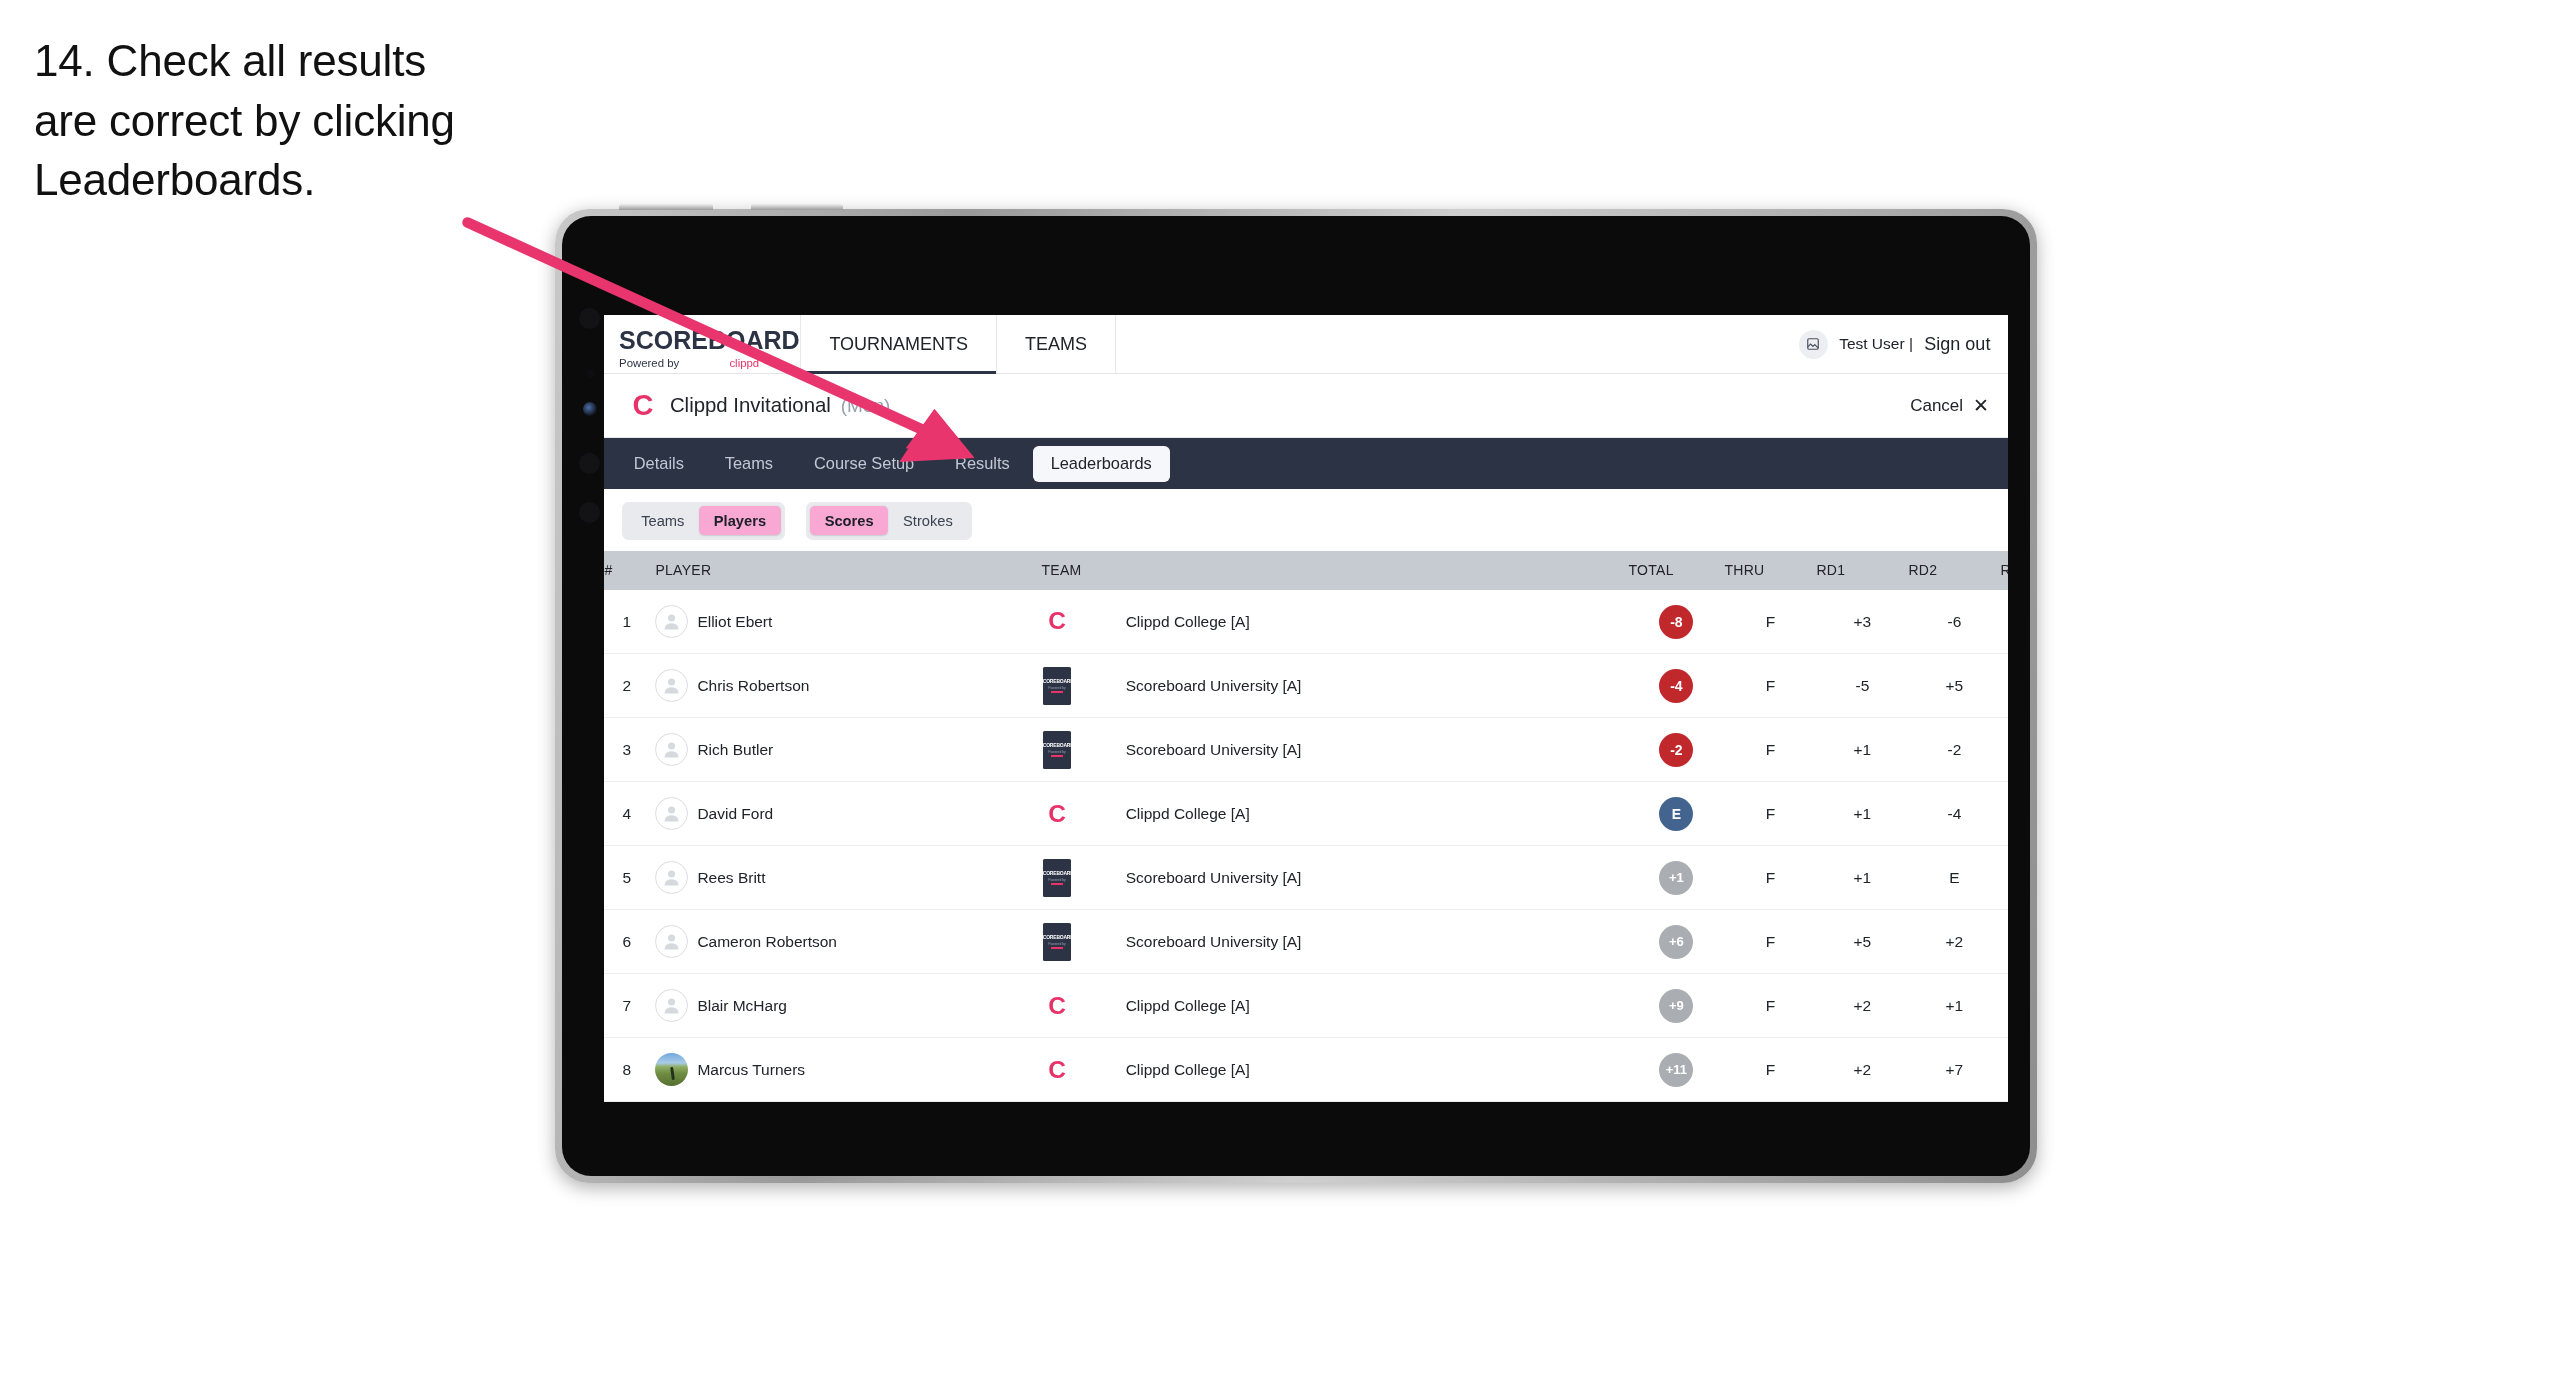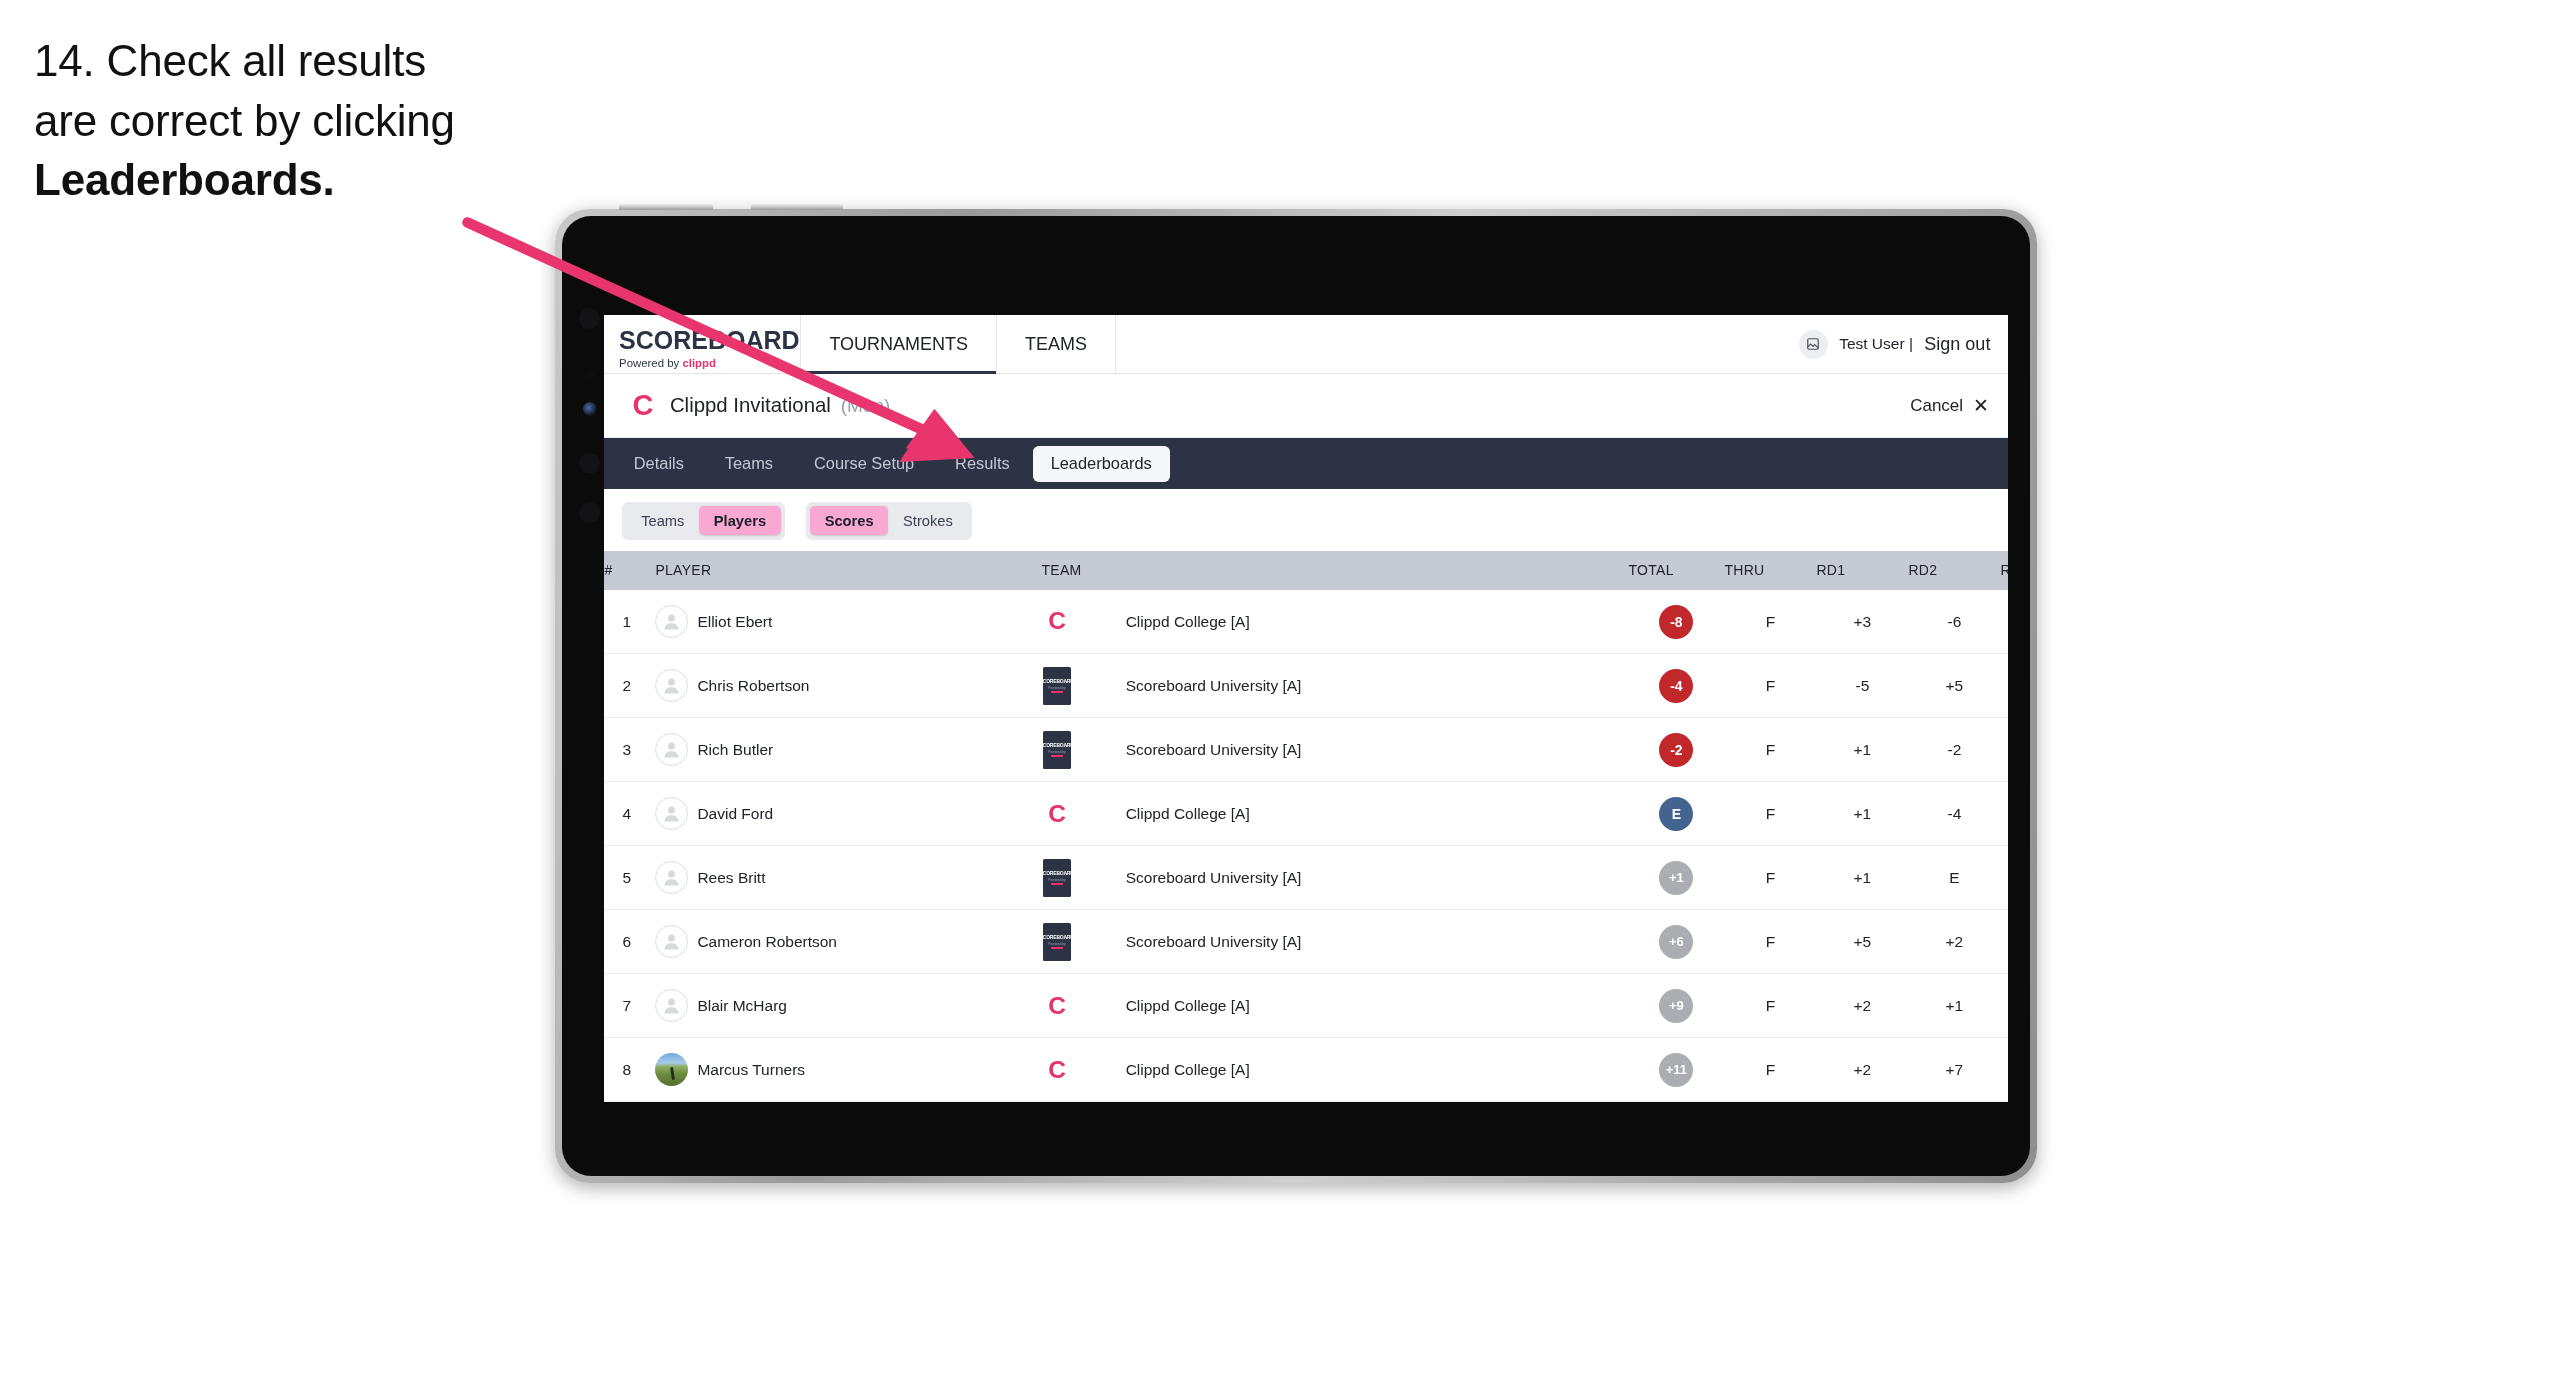--- a/index.html
+++ b/index.html
@@ -22,7 +22,7 @@
     letter-spacing: -0.2px;
   }
   .caption .line { display: block; white-space: nowrap; margin-bottom: 15.5px; }
-  .caption .bold { font-weight: bold; }
+  .caption .bold { font-weight: normal; }
 
   
   .arrow-svg { position: absolute; left: 0; top: 0; width: 2576px; height: 1386px; pointer-events: none; }

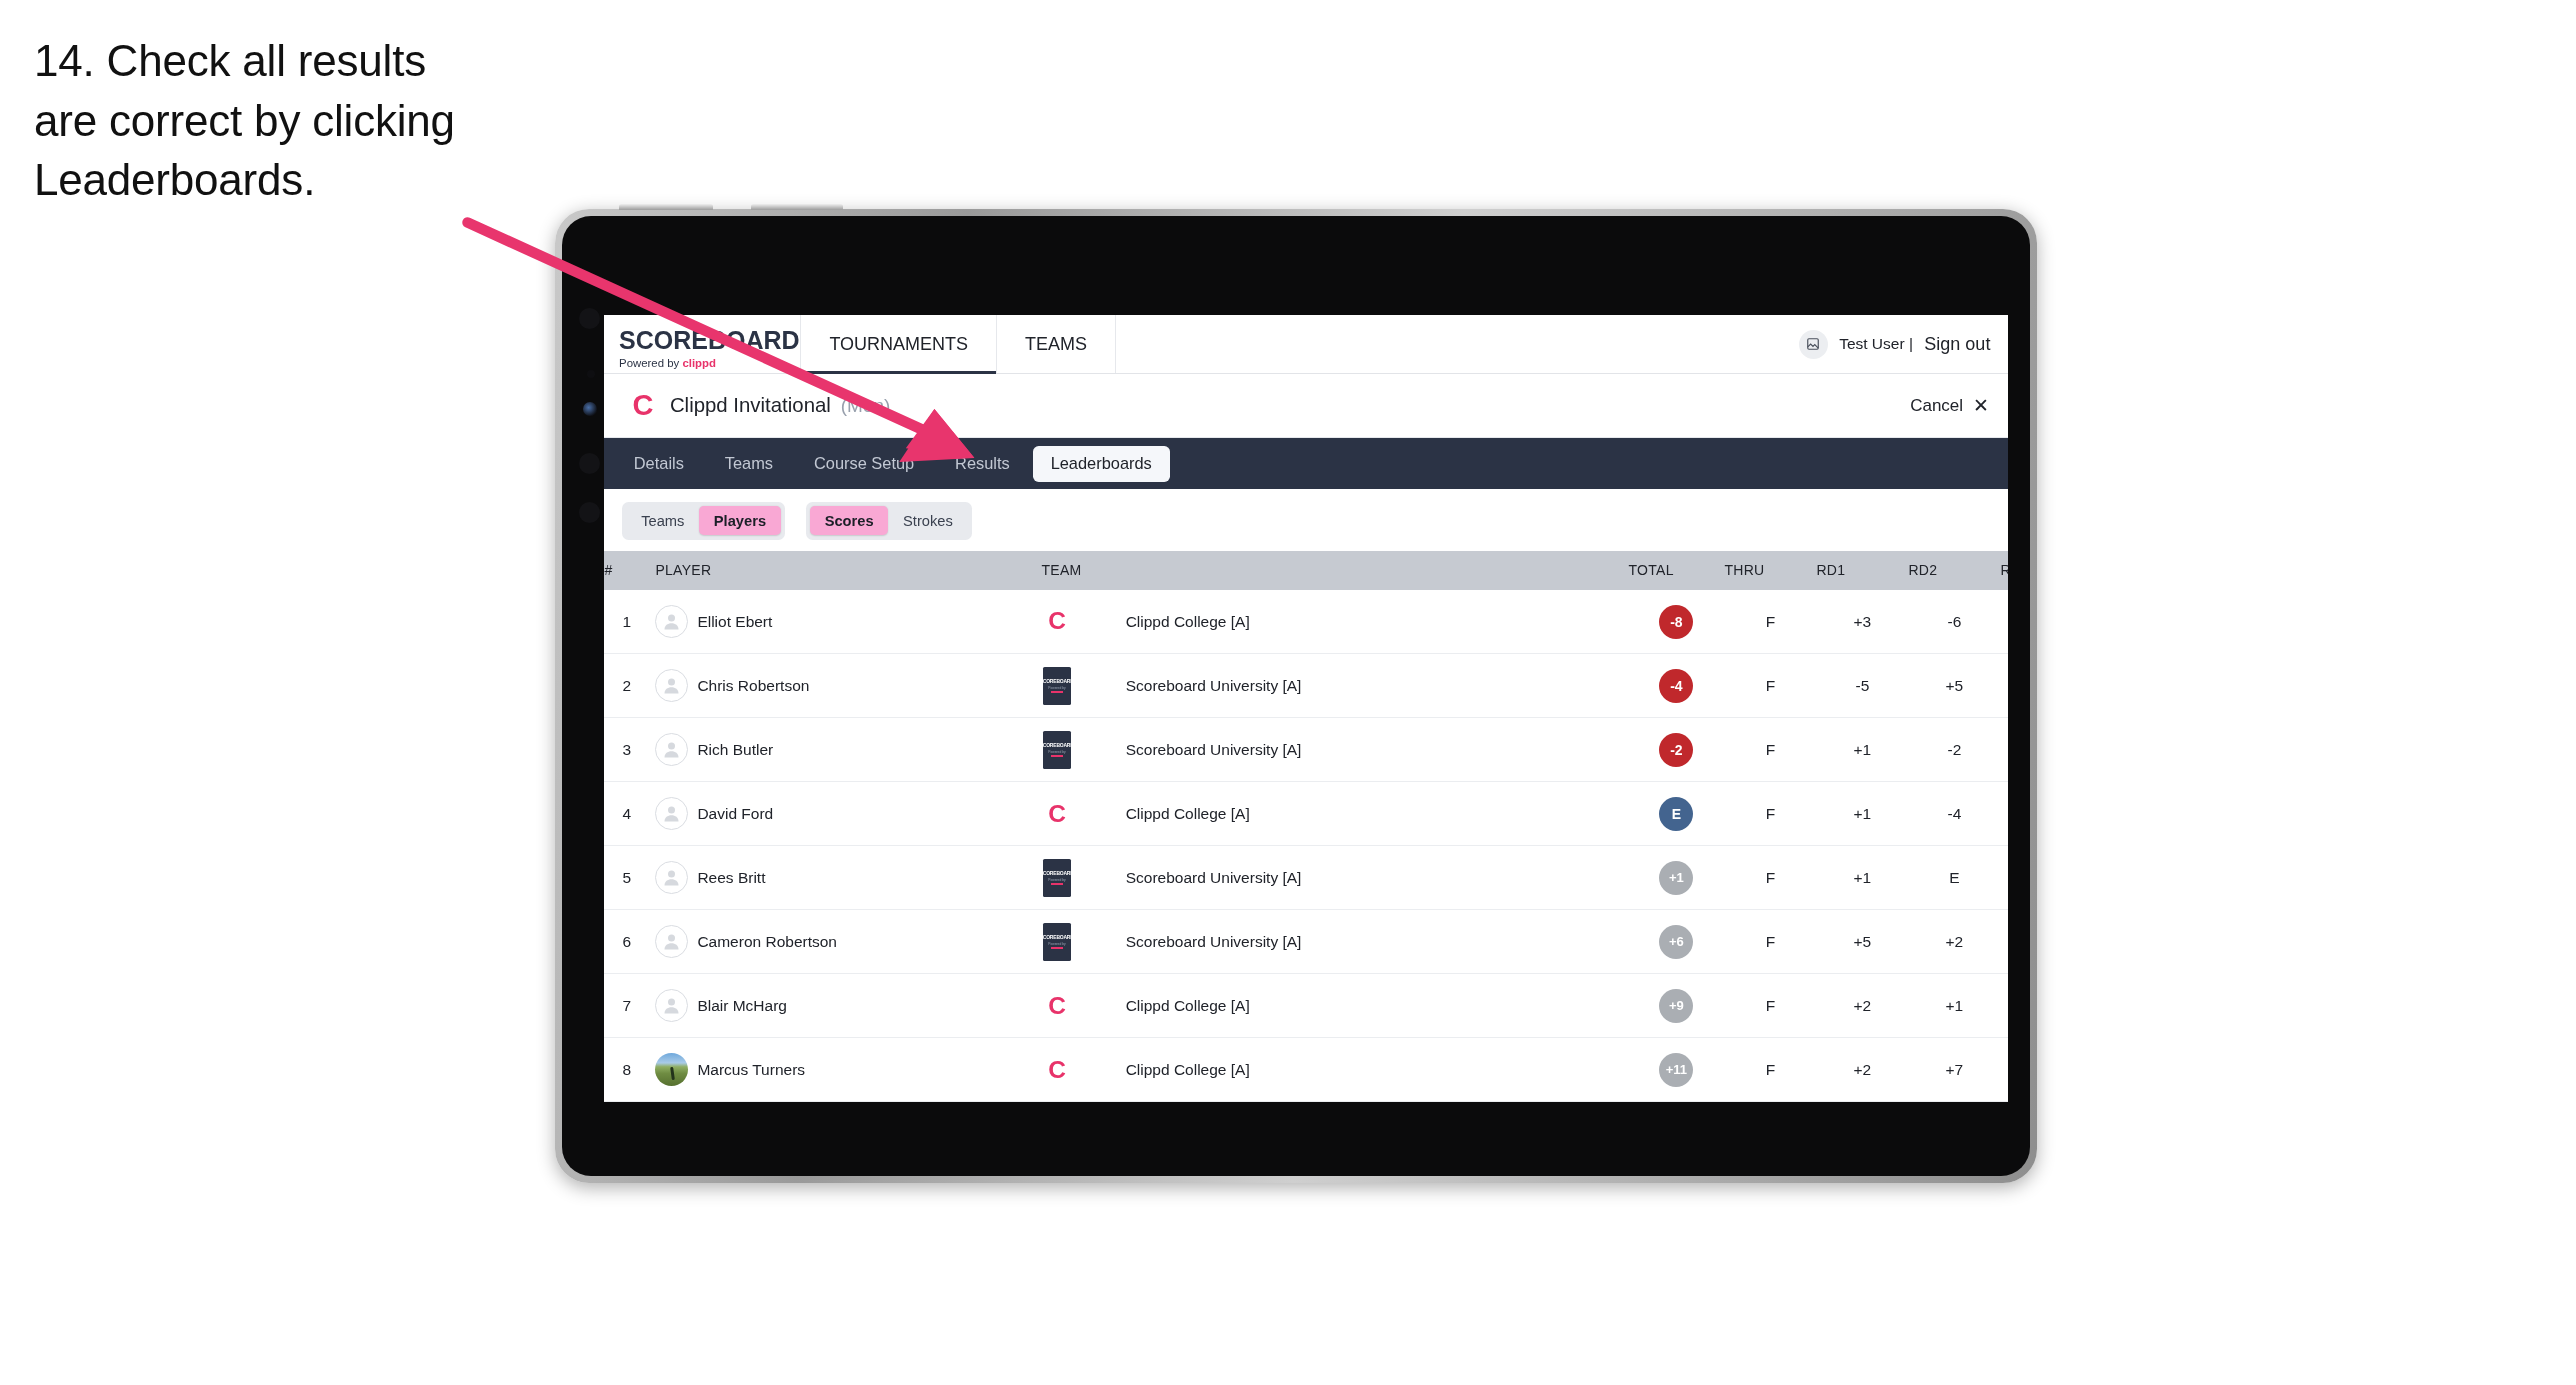--- a/index.html
+++ b/index.html
@@ -89,7 +89,7 @@
     transform: scaleX(1.0);
   }
   .brand-sub { font-size: 11.4px; color: #2b3345; margin-top: 3.3px; }
-  .brand-sub .accent { color: #e8336a; font-weight: bold; }
+  .brand-sub .accent { color: #e8336a; font-weight: normal; margin-left: 47px; }
 
   .nav-tabs { display: flex; align-items: stretch; }
   .nav-tab {

